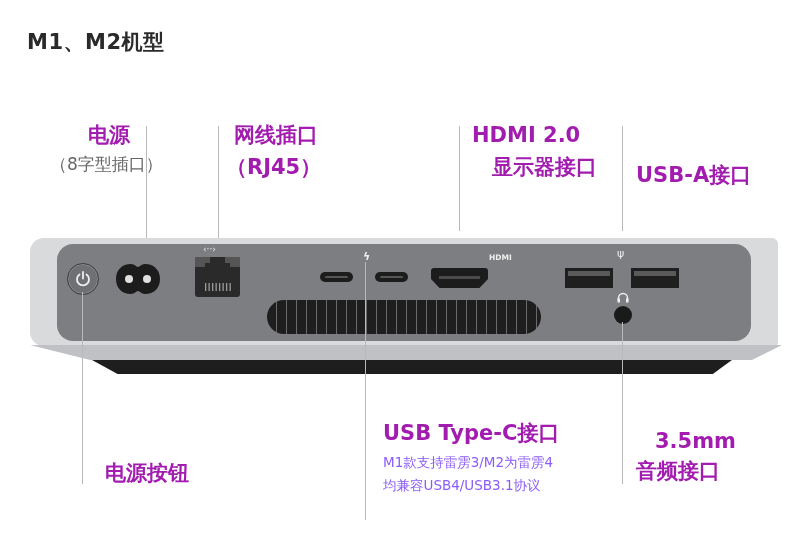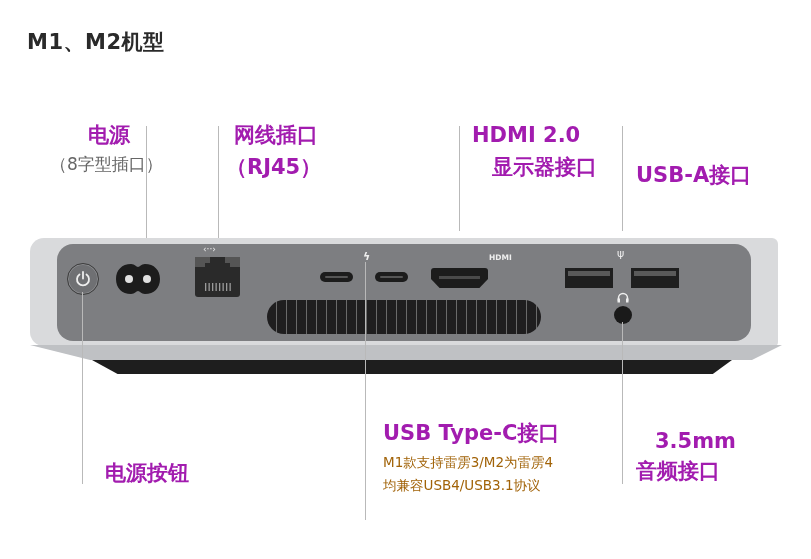--- a/index.html
+++ b/index.html
@@ -8,7 +8,7 @@
   .title{left:27px;top:28px;font-size:21px;font-weight:bold;color:#2a2a2a;letter-spacing:0.5px;}
   .lbl{font-weight:bold;color:#a21caf;font-size:21px;line-height:30px;}
   .sub{font-size:17px;color:#666;}
-  .desc{font-size:13.5px;color:#a16207;line-height:23px;}
+  .desc{font-size:13.5px;color:#8b5cf6;line-height:23px;}
   .line{position:absolute;width:1px;background:#b9b9b9;}
   
   .dev-outer{left:30px;top:238px;width:748px;height:108px;background:#d9dadc;border-radius:14px 6px 4px 14px;}

